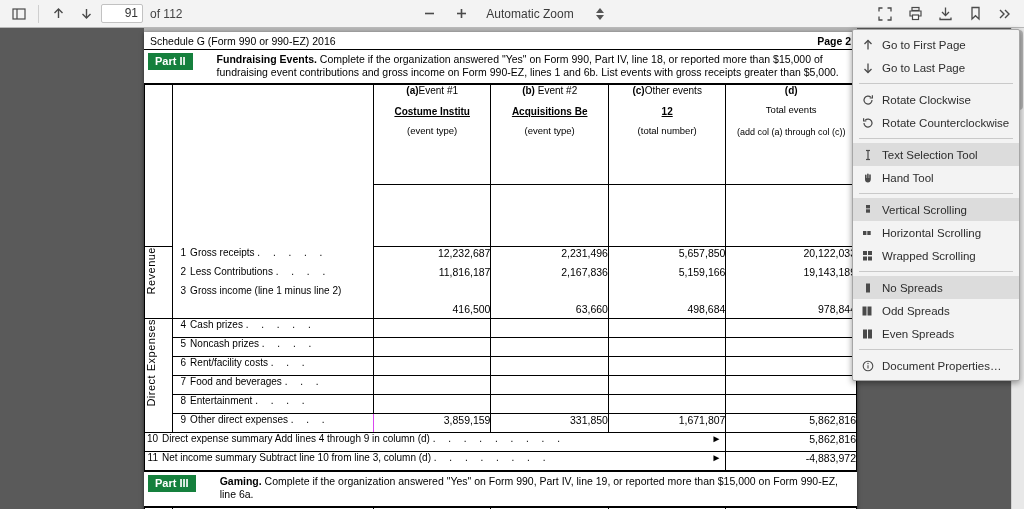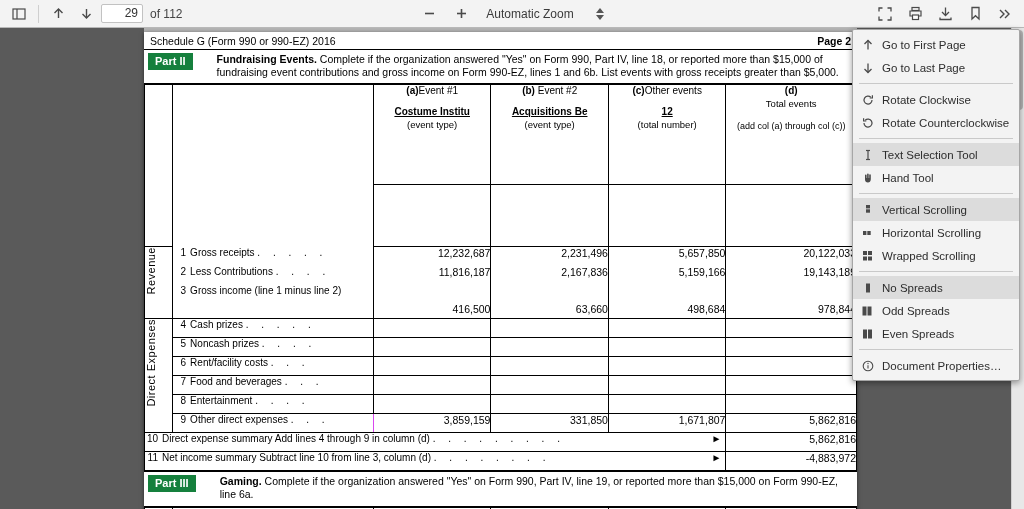--- a/index.html
+++ b/index.html
@@ -186,7 +186,7 @@
           <polyline points="2.5,7 6.5,11 10.5,7" fill="none" stroke="#4a4a4a" stroke-width="1.4"></polyline>
         </svg>
     </div>
-    <div id="page-num">29</div>
+    <div id="page-num">91</div>
     <span id="page-total">of 112</span>
   </div>
 

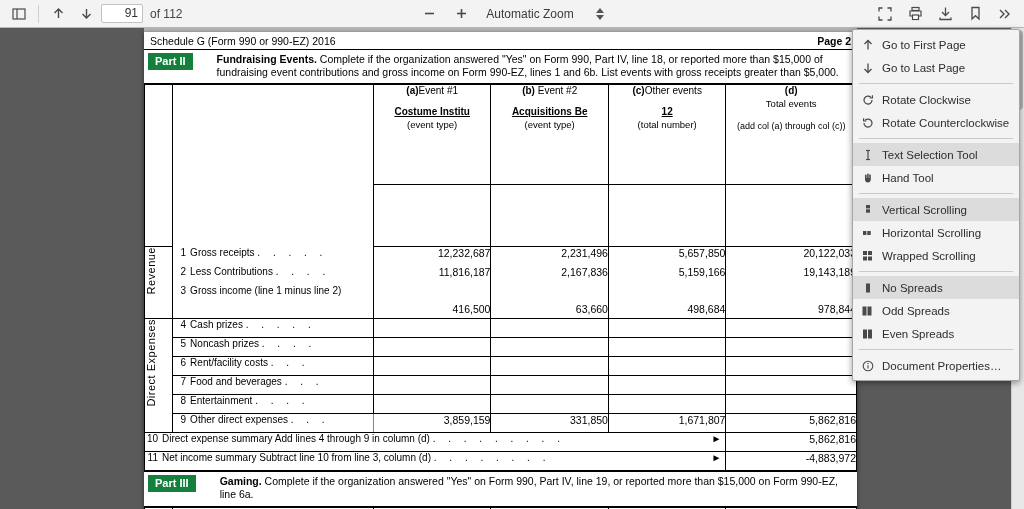--- a/index.html
+++ b/index.html
@@ -110,7 +110,7 @@
   .colhead { text-align: center; font-size: 10px; padding: 4px 2px; }
   .colhead .lbl { font-weight: bold; }
   .colhead .val { font-weight: bold; text-decoration: underline; display:block; margin-top: 10px;}
-  .colhead .sub { display: block; margin-top: 2px; font-size: 9.5px; }
+  .colhead .sub { display: block; margin-top: 8px; font-size: 9.5px; }
   .colhead .small { display:block; font-size: 9px; line-height: 1.15; margin-top: 12px;}
 
   .vlabel {

